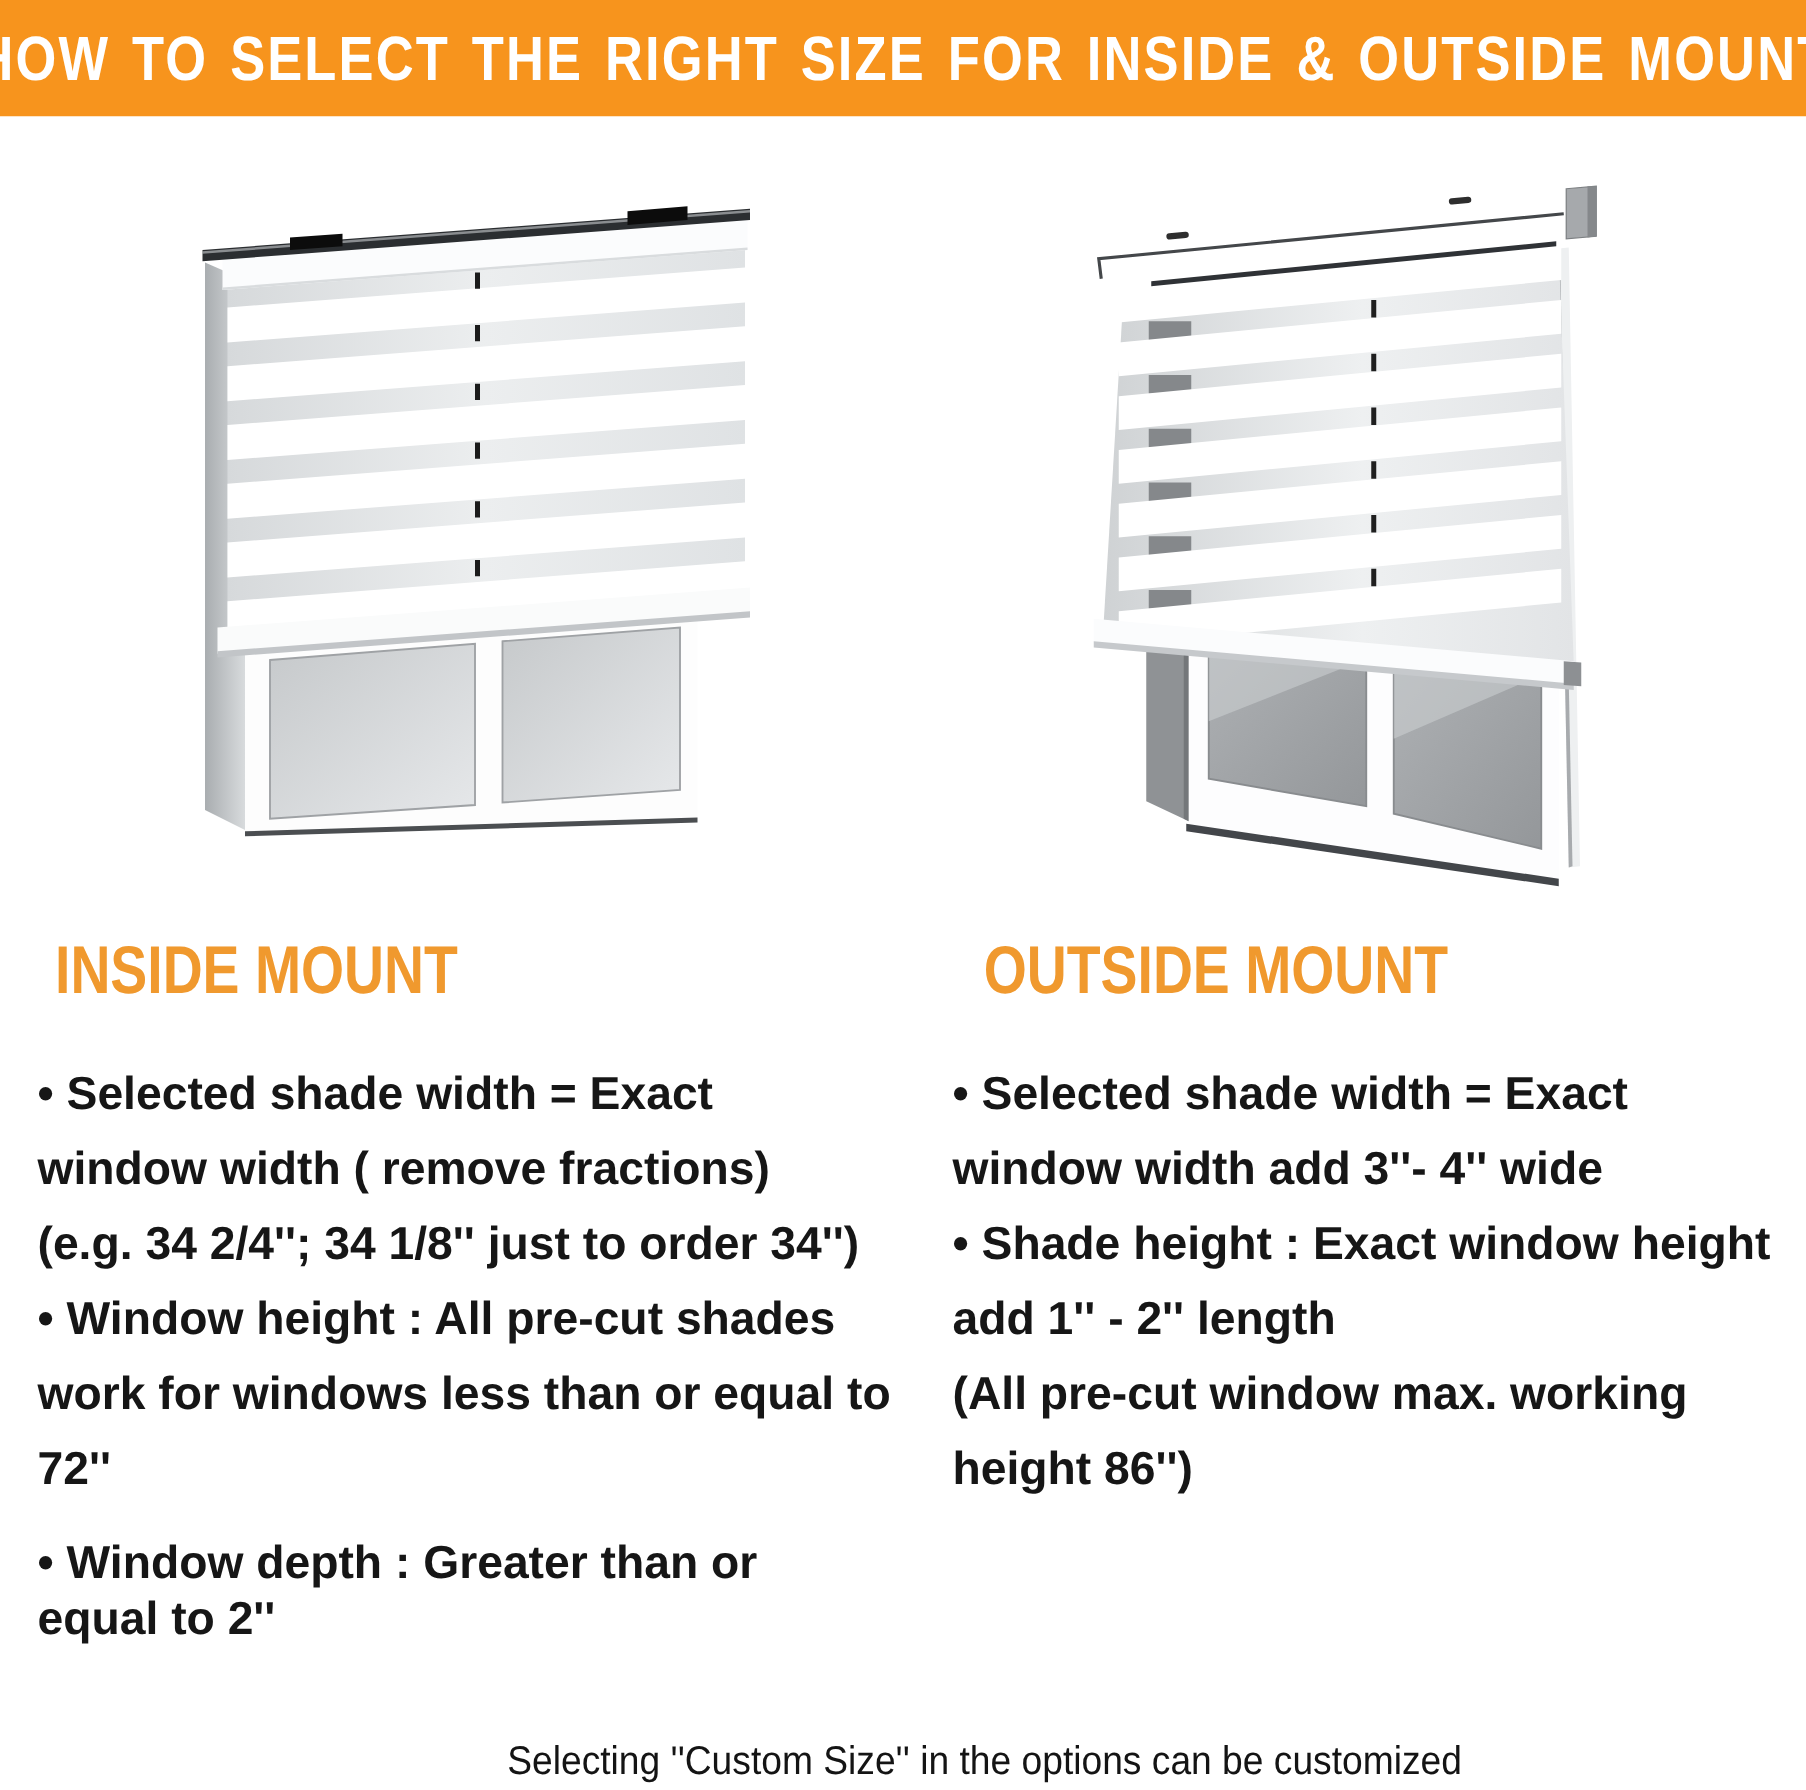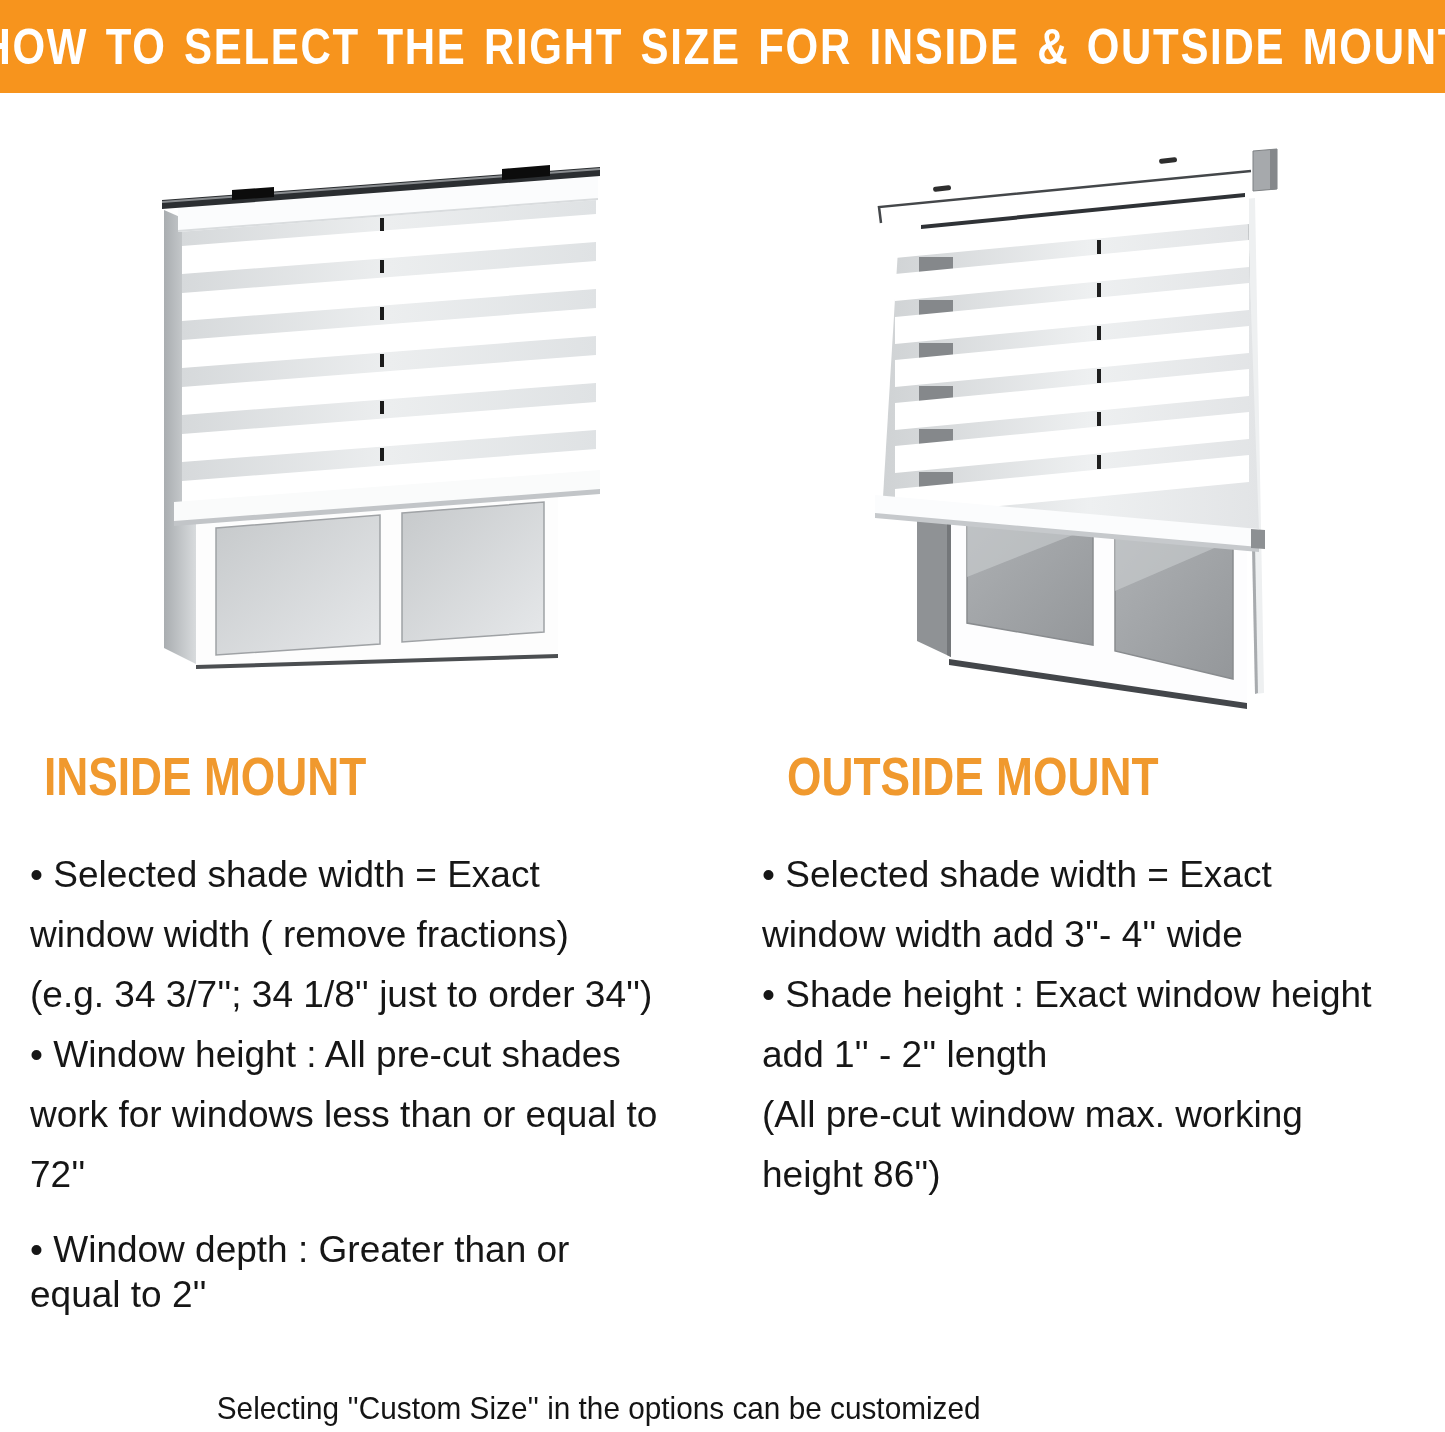--- a/index.html
+++ b/index.html
@@ -24,7 +24,7 @@
   .heading-outside{left:787px;}
 
   
-  .txt-line{position:absolute;font-size:37px;color:#161616;white-space:pre;line-height:44px;}
+  .txt-line{position:absolute;font-size:37px;color:#161616;white-space:pre;line-height:44px;font-weight:bold;}
   .col-inside .txt-line{left:30px;}
   .col-outside .txt-line{left:762px;}
 

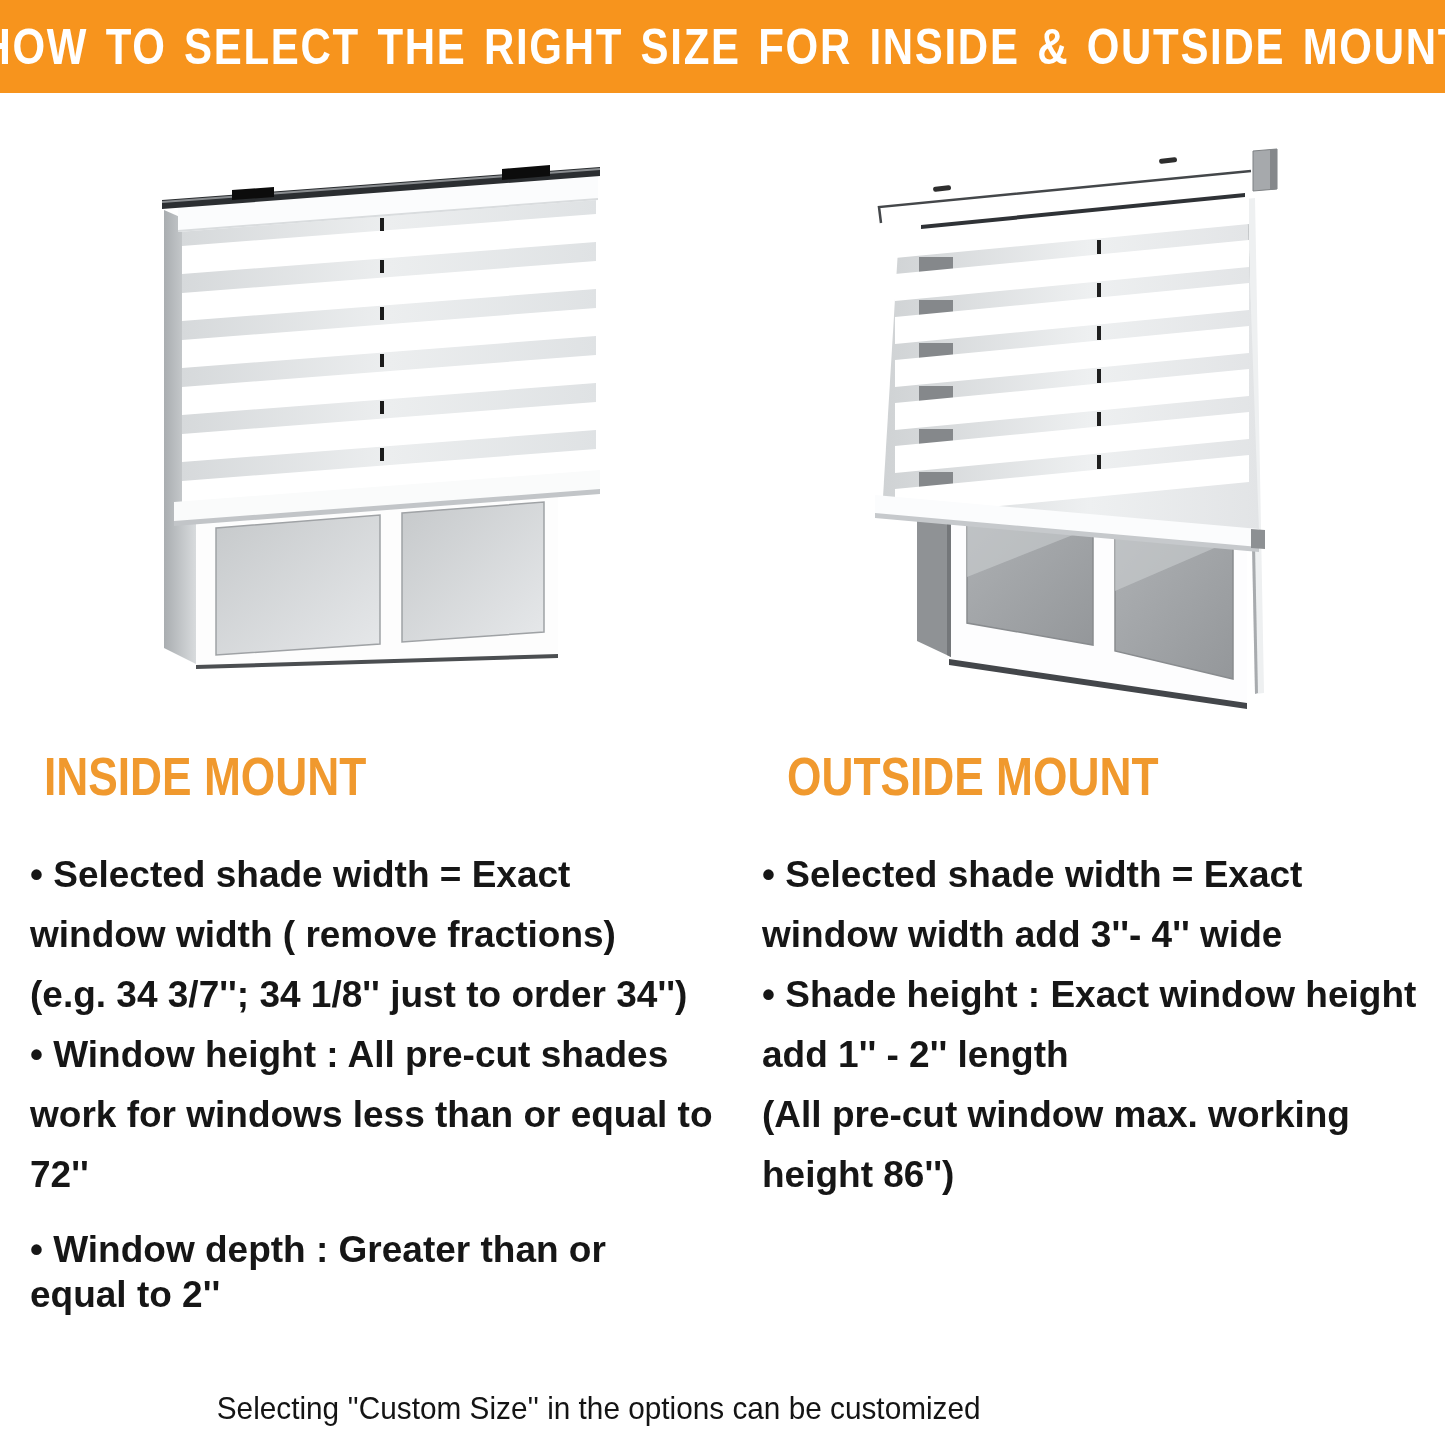--- a/index.html
+++ b/index.html
@@ -191,7 +191,7 @@
   <div class="col-inside">
     <div class="txt-line" style="top:853px">• Selected shade width = Exact</div>
     <div class="txt-line" style="top:913px">window width ( remove fractions)</div>
-    <div class="txt-line" style="top:973px">(e.g. 34 3/7''; 34 1/8'' just to order 34'')</div>
+    <div class="txt-line" style="top:973px">(e.g. 34 2/4''; 34 1/8'' just to order 34'')</div>
     <div class="txt-line" style="top:1033px">• Window height : All pre-cut shades</div>
     <div class="txt-line" style="top:1093px">work for windows less than or equal to</div>
     <div class="txt-line" style="top:1153px">72''</div>

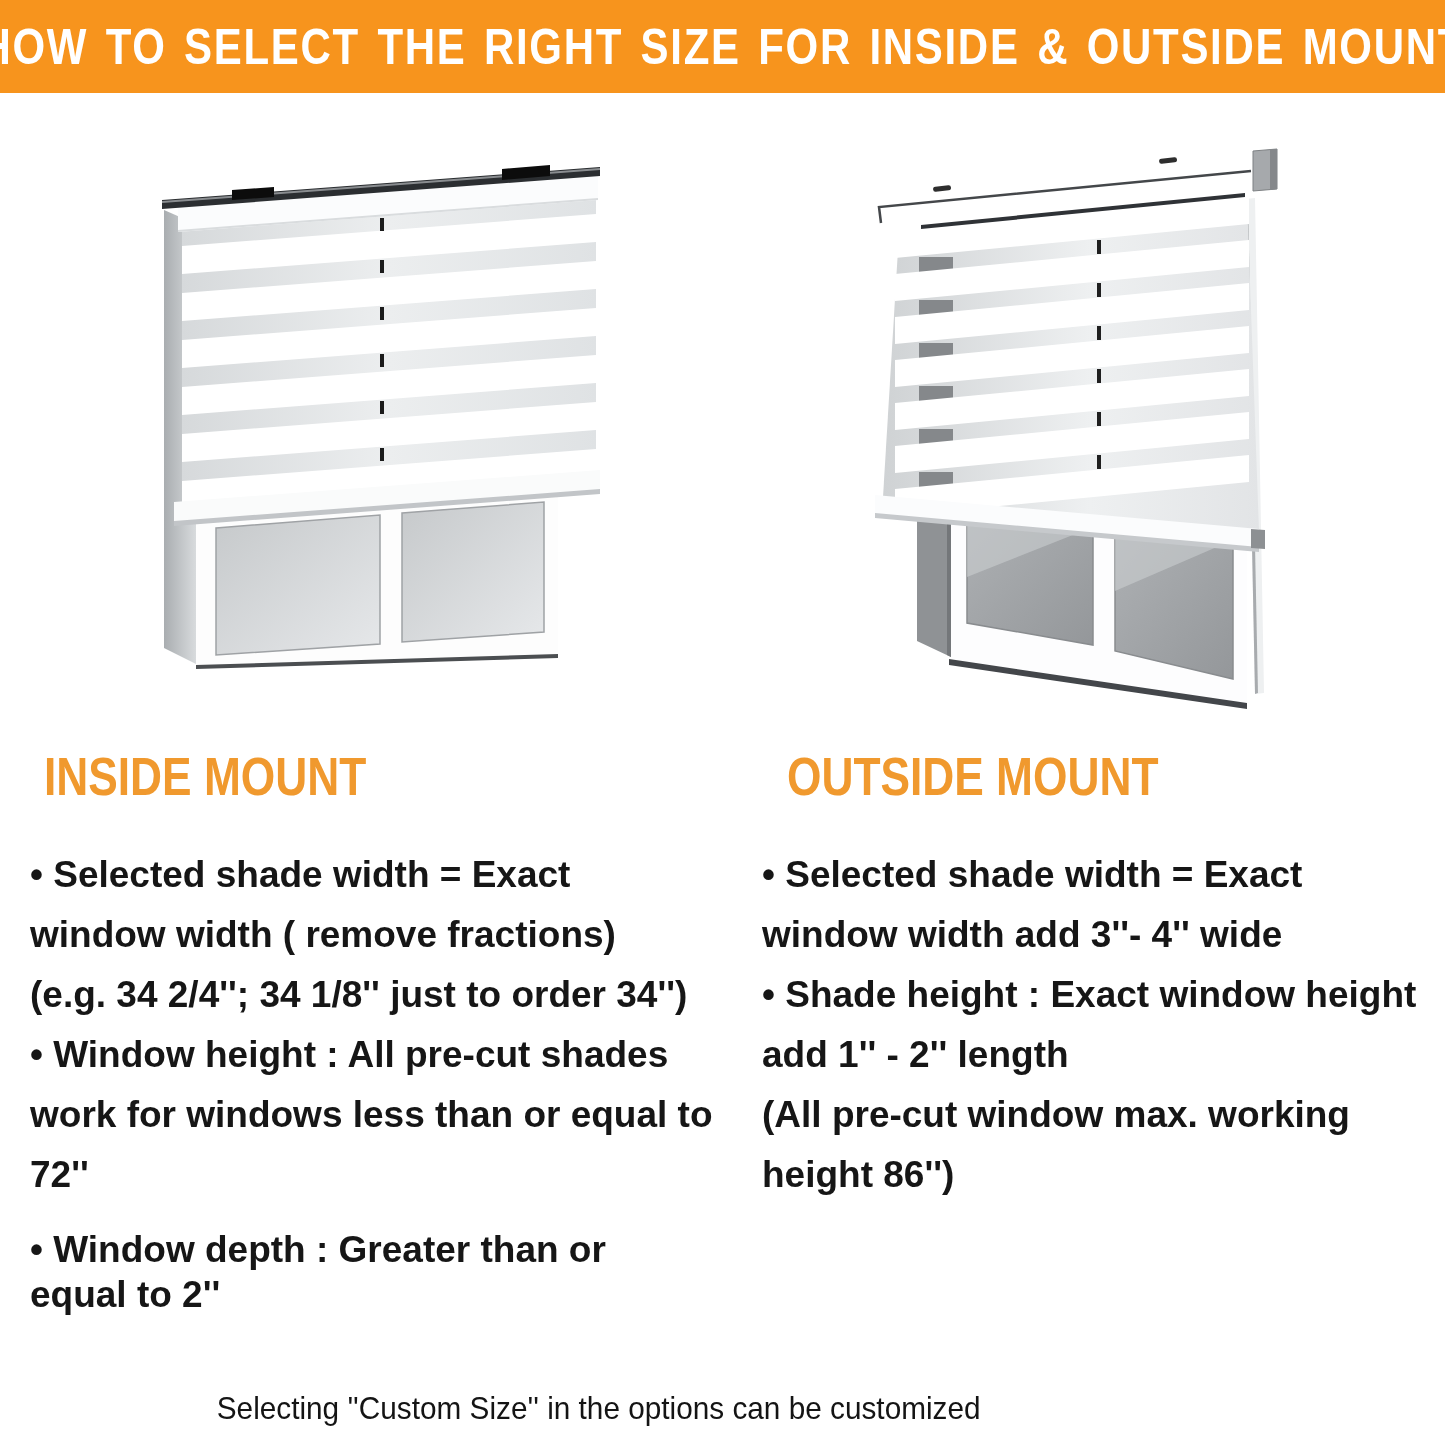--- a/index.html
+++ b/index.html
@@ -29,7 +29,7 @@
   .col-outside .txt-line{left:762px;}
 
   
-  .footnote{position:absolute;left:0;top:1390px;width:1198px;text-align:center;}
+  .footnote{position:absolute;left:0;top:1390px;width:1198px;text-align:right;}
   .footnote span{display:inline-block;font-size:32px;color:#141414;transform:scaleX(0.93);
           transform-origin:center;white-space:nowrap;}
 </style>

